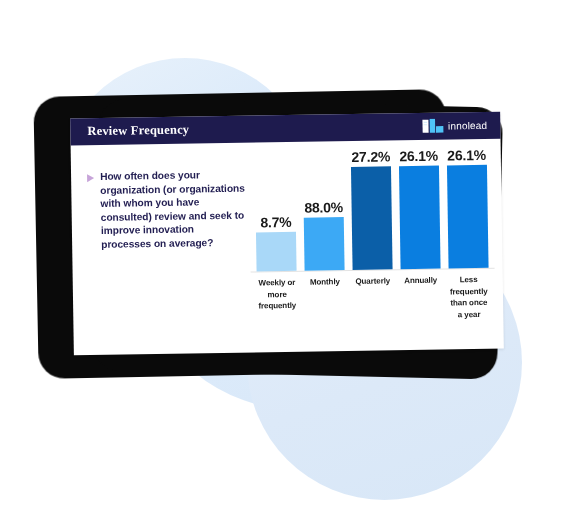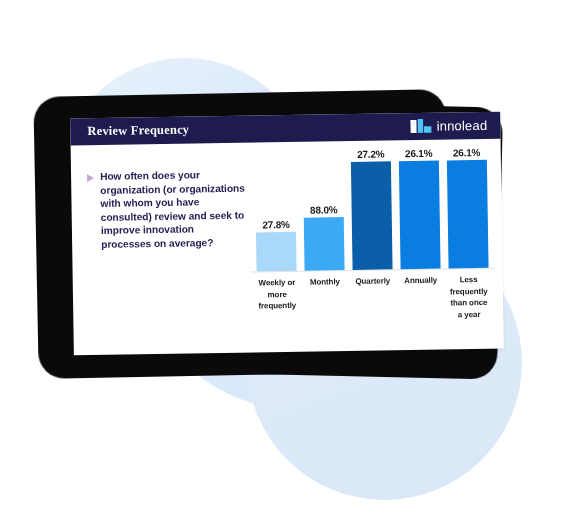--- a/index.html
+++ b/index.html
@@ -107,7 +107,7 @@
   }
   .brand-word {
     color: #ffffff;
-    font-size: 13px;
+    font-size: 10px;
     font-weight: 400;
     letter-spacing: 0.2px;
     font-family: "Liberation Sans", sans-serif;

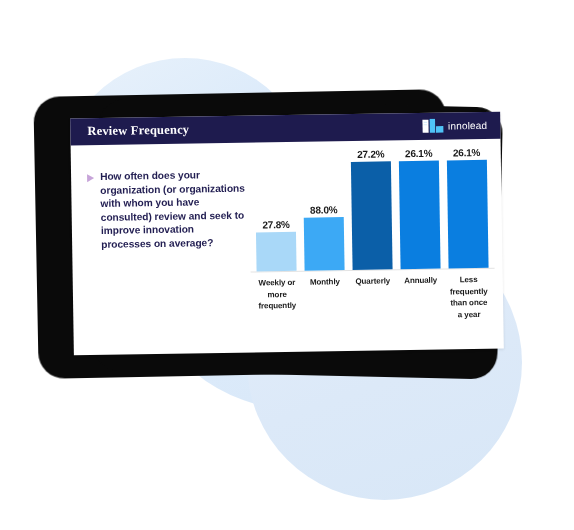--- a/index.html
+++ b/index.html
@@ -171,7 +171,7 @@
     height: 100%;
   }
   .bar-value {
-    font-size: 10px;
+    font-size: 14px;
     font-weight: 700;
     color: #1a1a1a;
     margin-bottom: 2px;

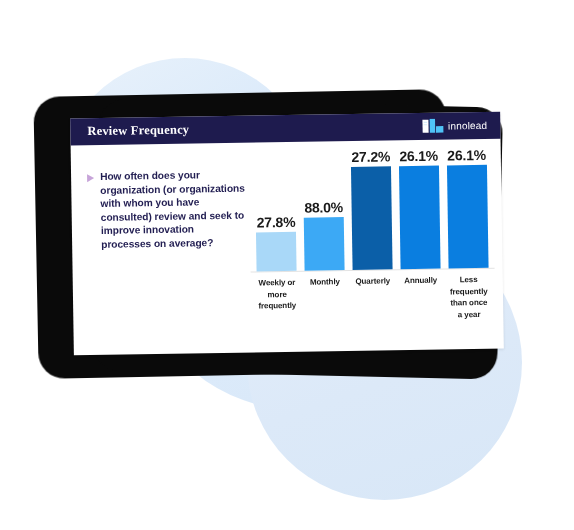--- a/index.html
+++ b/index.html
@@ -236,7 +236,7 @@
         <div class="plot">
 
           <div class="bar-slot">
-            <span class="bar-value">27.8%</span>
+            <span class="bar-value">8.7%</span>
             <div class="bar" style="height:32%;background:#a9d8f8;"></div>
           </div>
 

